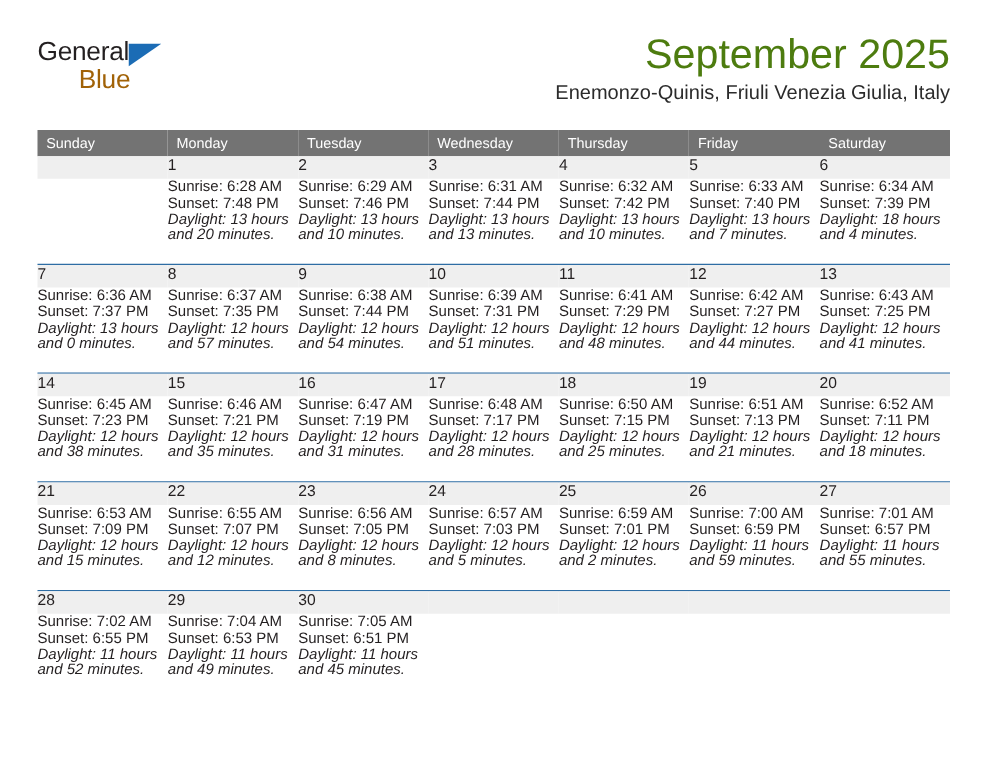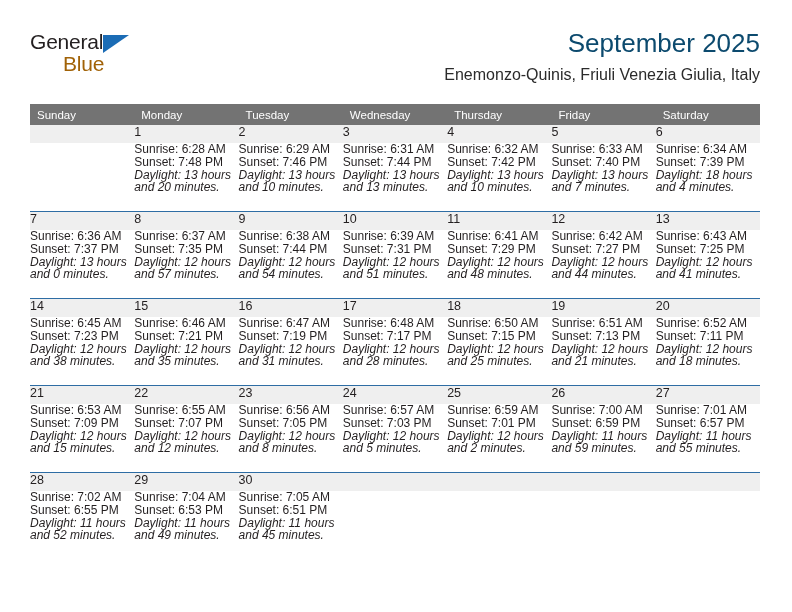--- a/index.html
+++ b/index.html
@@ -71,8 +71,8 @@
     text-align: right;
   }
   .cal-title {
-    font-size: 26px;
-    color: #0c4a6e;
+    font-size: 33px;
+    color: #4d7c0f;
     line-height: 34px;
     white-space: nowrap;
   }

